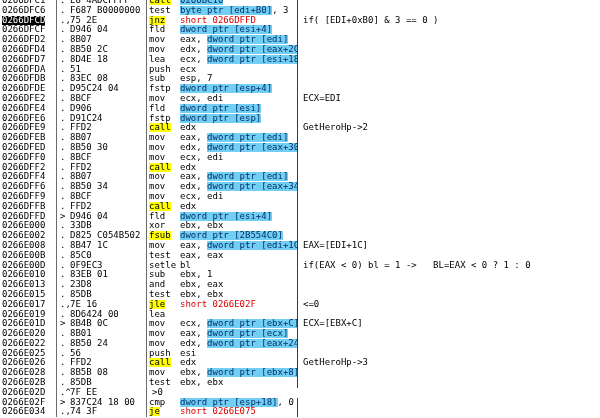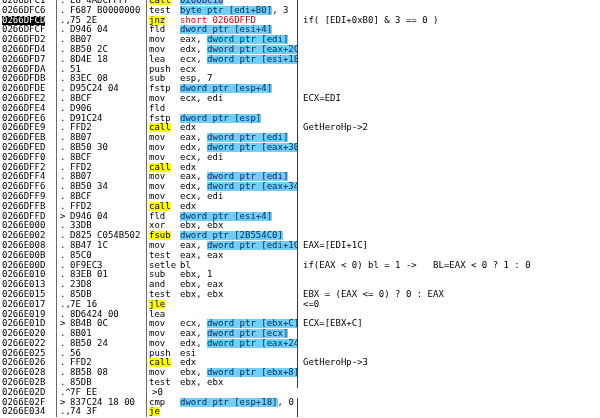--- a/index.html
+++ b/index.html
@@ -44,7 +44,7 @@
       <div class="row"><span class="c addr"><span>0266DFDB</span></span><span class="c flag">.</span><span class="c bytes">83EC 08</span><span class="c disasm"><span class="mn"><span>sub</span></span><span class="ops"><span class="seg">esp, 7</span></span></span><span class="c comment"></span></div>
       <div class="row"><span class="c addr"><span>0266DFDE</span></span><span class="c flag">.</span><span class="c bytes">D95C24 04</span><span class="c disasm"><span class="mn"><span>fstp</span></span><span class="ops"><span class="seg mem">dword ptr [esp+4]</span></span></span><span class="c comment"></span></div>
       <div class="row"><span class="c addr"><span>0266DFE2</span></span><span class="c flag">.</span><span class="c bytes">8BCF</span><span class="c disasm"><span class="mn"><span>mov</span></span><span class="ops"><span class="seg">ecx, edi</span></span></span><span class="c comment">ECX=EDI</span></div>
-      <div class="row"><span class="c addr"><span>0266DFE4</span></span><span class="c flag">.</span><span class="c bytes">D906</span><span class="c disasm"><span class="mn"><span>fld</span></span></span><span class="c comment"></span></div>
+      <div class="row"><span class="c addr"><span>0266DFE4</span></span><span class="c flag">.</span><span class="c bytes">D906</span><span class="c disasm"><span class="mn"><span>fld</span></span><span class="ops"><span class="seg mem">dword ptr [esi]</span></span></span><span class="c comment"></span></div>
       <div class="row"><span class="c addr"><span>0266DFE6</span></span><span class="c flag">.</span><span class="c bytes">D91C24</span><span class="c disasm"><span class="mn"><span>fstp</span></span><span class="ops"><span class="seg mem">dword ptr [esp]</span></span></span><span class="c comment"></span></div>
       <div class="row"><span class="c addr"><span>0266DFE9</span></span><span class="c flag">.</span><span class="c bytes">FFD2</span><span class="c disasm"><span class="mn"><span class="hl">call</span></span><span class="ops"><span class="seg">edx</span></span></span><span class="c comment">GetHeroHp-&gt;2</span></div>
       <div class="row"><span class="c addr"><span>0266DFEB</span></span><span class="c flag">.</span><span class="c bytes">8B07</span><span class="c disasm"><span class="mn"><span>mov</span></span><span class="ops"><span class="seg">eax, </span><span class="seg mem">dword ptr [edi]</span></span></span><span class="c comment"></span></div>

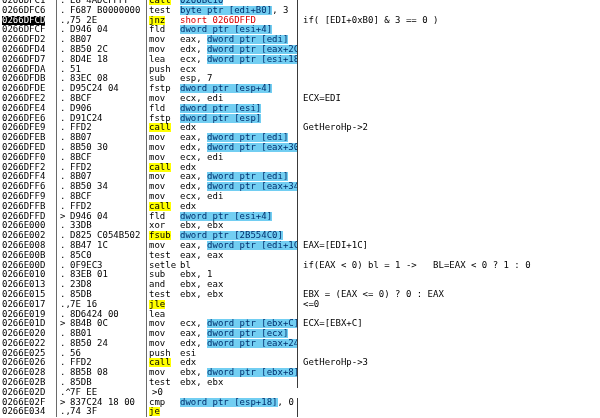--- a/index.html
+++ b/index.html
@@ -63,7 +63,7 @@
       <div class="row"><span class="c addr"><span>0266E00D</span></span><span class="c flag">.</span><span class="c bytes">0F9EC3</span><span class="c disasm"><span class="mn"><span>setle</span></span><span class="ops"><span class="seg">bl</span></span></span><span class="c comment">if(EAX &lt; 0) bl = 1 -&gt;   BL=EAX &lt; 0 ? 1 : 0</span></div>
       <div class="row"><span class="c addr"><span>0266E010</span></span><span class="c flag">.</span><span class="c bytes">83EB 01</span><span class="c disasm"><span class="mn"><span>sub</span></span><span class="ops"><span class="seg">ebx, 1</span></span></span><span class="c comment"></span></div>
       <div class="row"><span class="c addr"><span>0266E013</span></span><span class="c flag">.</span><span class="c bytes">23D8</span><span class="c disasm"><span class="mn"><span>and</span></span><span class="ops"><span class="seg">ebx, eax</span></span></span><span class="c comment"></span></div>
-      <div class="row"><span class="c addr"><span>0266E015</span></span><span class="c flag">.</span><span class="c bytes">85DB</span><span class="c disasm"><span class="mn"><span>test</span></span><span class="ops"><span class="seg">ebx, ebx</span></span></span><span class="c comment">EBX = (EAX &lt;= 0) ? 0 : EAX</span></div>
+      <div class="row"><span class="c addr"><span>0266E015</span></span><span class="c flag">.</span><span class="c bytes">85DB</span><span class="c disasm"><span class="mn"><span>test</span></span><span class="ops"><span class="seg">ebx, ebx</span></span></span></div>
       <div class="row"><span class="c addr"><span>0266E017</span></span><span class="c flag">.,</span><span class="c bytes">7E 16</span><span class="c disasm"><span class="mn"><span class="hl">jle</span></span></span><span class="c comment">&lt;=0</span></div>
       <div class="row"><span class="c addr"><span>0266E019</span></span><span class="c flag">.</span><span class="c bytes">8D6424 00</span><span class="c disasm"><span class="mn"><span>lea</span></span></span><span class="c comment"></span></div>
       <div class="row"><span class="c addr"><span>0266E01D</span></span><span class="c flag">&gt;</span><span class="c bytes">8B4B 0C</span><span class="c disasm"><span class="mn"><span>mov</span></span><span class="ops"><span class="seg">ecx, </span><span class="seg mem">dword ptr [ebx+C]</span></span></span><span class="c comment">ECX=[EBX+C]</span></div>

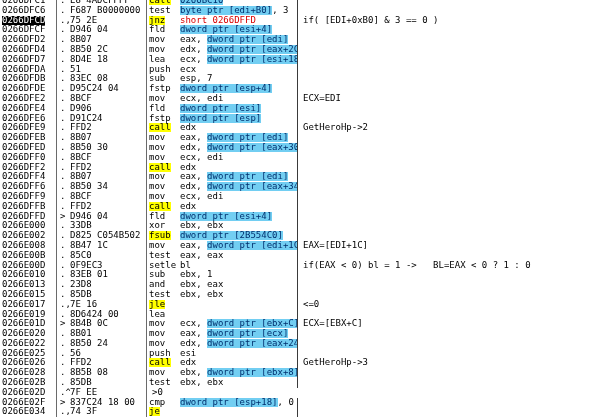--- a/index.html
+++ b/index.html
@@ -64,7 +64,7 @@
       <div class="row"><span class="c addr"><span>0266E010</span></span><span class="c flag">.</span><span class="c bytes">83EB 01</span><span class="c disasm"><span class="mn"><span>sub</span></span><span class="ops"><span class="seg">ebx, 1</span></span></span><span class="c comment"></span></div>
       <div class="row"><span class="c addr"><span>0266E013</span></span><span class="c flag">.</span><span class="c bytes">23D8</span><span class="c disasm"><span class="mn"><span>and</span></span><span class="ops"><span class="seg">ebx, eax</span></span></span><span class="c comment"></span></div>
       <div class="row"><span class="c addr"><span>0266E015</span></span><span class="c flag">.</span><span class="c bytes">85DB</span><span class="c disasm"><span class="mn"><span>test</span></span><span class="ops"><span class="seg">ebx, ebx</span></span></span></div>
-      <div class="row"><span class="c addr"><span>0266E017</span></span><span class="c flag">.,</span><span class="c bytes">7E 16</span><span class="c disasm"><span class="mn"><span class="hl">jle</span></span></span><span class="c comment">&lt;=0</span></div>
+      <div class="row"><span class="c addr"><span>0266E017</span></span><span class="c flag">.,</span><span class="c bytes">7E 16</span><span class="c disasm"><span class="mn"><span class="hl">jle</span></span><span class="ops"><span class="seg jmp">short 0266E02F</span></span></span><span class="c comment">&lt;=0</span></div>
       <div class="row"><span class="c addr"><span>0266E019</span></span><span class="c flag">.</span><span class="c bytes">8D6424 00</span><span class="c disasm"><span class="mn"><span>lea</span></span></span><span class="c comment"></span></div>
       <div class="row"><span class="c addr"><span>0266E01D</span></span><span class="c flag">&gt;</span><span class="c bytes">8B4B 0C</span><span class="c disasm"><span class="mn"><span>mov</span></span><span class="ops"><span class="seg">ecx, </span><span class="seg mem">dword ptr [ebx+C]</span></span></span><span class="c comment">ECX=[EBX+C]</span></div>
       <div class="row"><span class="c addr"><span>0266E020</span></span><span class="c flag">.</span><span class="c bytes">8B01</span><span class="c disasm"><span class="mn"><span>mov</span></span><span class="ops"><span class="seg">eax, </span><span class="seg mem">dword ptr [ecx]</span></span></span><span class="c comment"></span></div>

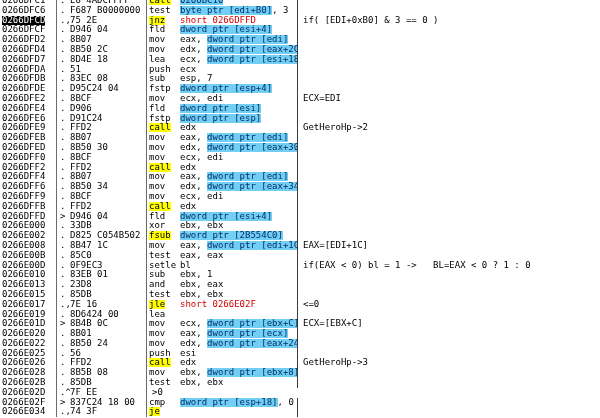--- a/index.html
+++ b/index.html
@@ -75,7 +75,7 @@
       <div class="row"><span class="c addr"><span>0266E02B</span></span><span class="c flag">.</span><span class="c bytes">85DB</span><span class="c disasm"><span class="mn"><span>test</span></span><span class="ops"><span class="seg">ebx, ebx</span></span></span><span class="c comment"></span></div>
       <div class="row"><span class="c addr"><span>0266E02D</span></span><span class="c flag">.^</span><span class="c bytes">7F EE</span><span class="c comment">&gt;0</span></div>
       <div class="row"><span class="c addr"><span>0266E02F</span></span><span class="c flag">&gt;</span><span class="c bytes">837C24 18 00</span><span class="c disasm"><span class="mn"><span>cmp</span></span><span class="ops"><span class="seg mem">dword ptr [esp+18]</span><span class="seg">, 0</span></span></span><span class="c comment"></span></div>
-      <div class="row"><span class="c addr"><span>0266E034</span></span><span class="c flag">.,</span><span class="c bytes">74 3F</span><span class="c disasm"><span class="mn"><span class="hl">je</span></span></span><span class="c comment"></span></div>
+      <div class="row"><span class="c addr"><span>0266E034</span></span><span class="c flag">.,</span><span class="c bytes">74 3F</span><span class="c disasm"><span class="mn"><span class="hl">je</span></span><span class="ops"><span class="seg jmp">short 0266E075</span></span></span><span class="c comment"></span></div>
     </div>
 </div>
 

